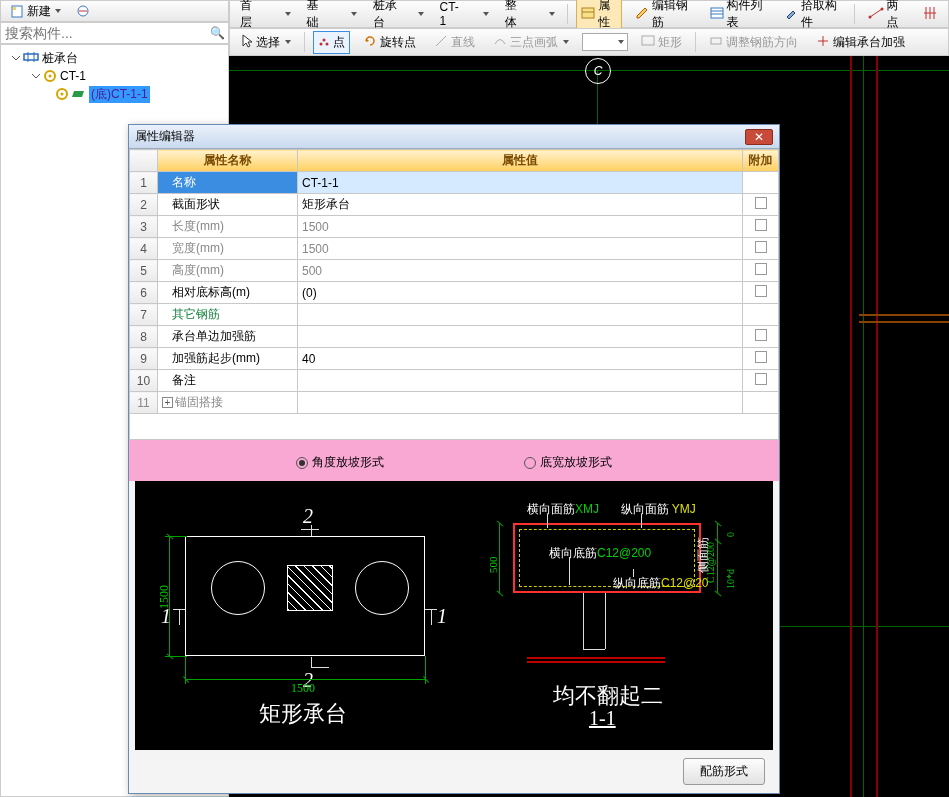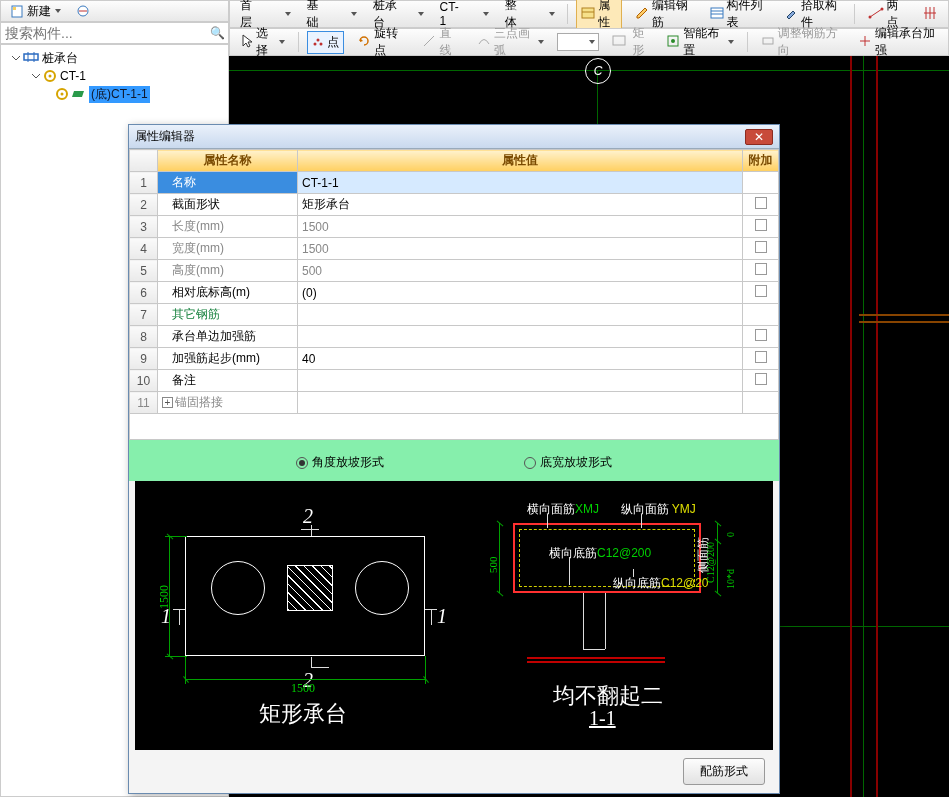--- a/index.html
+++ b/index.html
@@ -271,14 +271,6 @@
         </svg></span>
     <span>矩形</span>
   </div>
-  <div class="ribbon-btn">
-    <span><svg width="14" height="14">
-          <rect x="2" y="2" width="10" height="10" fill="none" stroke="#2a8a2a"></rect>
-          <circle cx="7" cy="7" r="2" fill="#2a8a2a"></circle>
-        </svg></span>
-    <span>智能布置</span>
-    <span class="dropdown-caret"></span>
-  </div>
   <div class="sep" style="width:1px;height:20px;background:#ccc;"></div>
   <div class="ribbon-btn" style="color:#999;">
     <span><svg width="14" height="14">

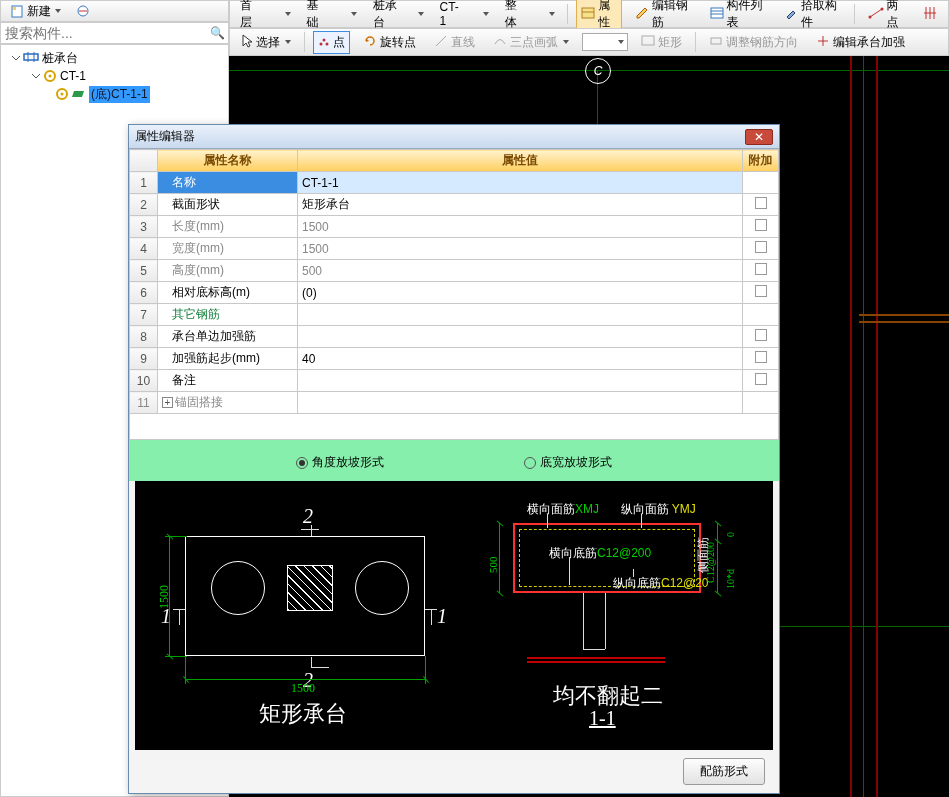--- a/index.html
+++ b/index.html
@@ -21,7 +21,7 @@
 .tree-caret { width: 10px; height: 10px; display: inline-flex; align-items: center; justify-content: center; margin-right: 2px; }
 .tree-gear { width: 14px; height: 14px; color: #d6a400; margin-right: 3px; }
 .tree-segment { width: 14px; height: 10px; display: inline-flex; align-items: center; justify-content: center; margin-right: 3px; }
-.tree-sel { background: #3399ff; color: #0f172a; padding: 0 2px; }
+.tree-sel { background: #3399ff; color: #4c1d95; padding: 0 2px; }
 
 
 .ribbon1 { position: absolute; left: 229px; top: 0; width: 720px; height: 28px; background: linear-gradient(#fdfdfd,#e6e6e6); border: 1px solid #ccc; display: flex; align-items: center; padding: 0 6px; gap: 8px; }

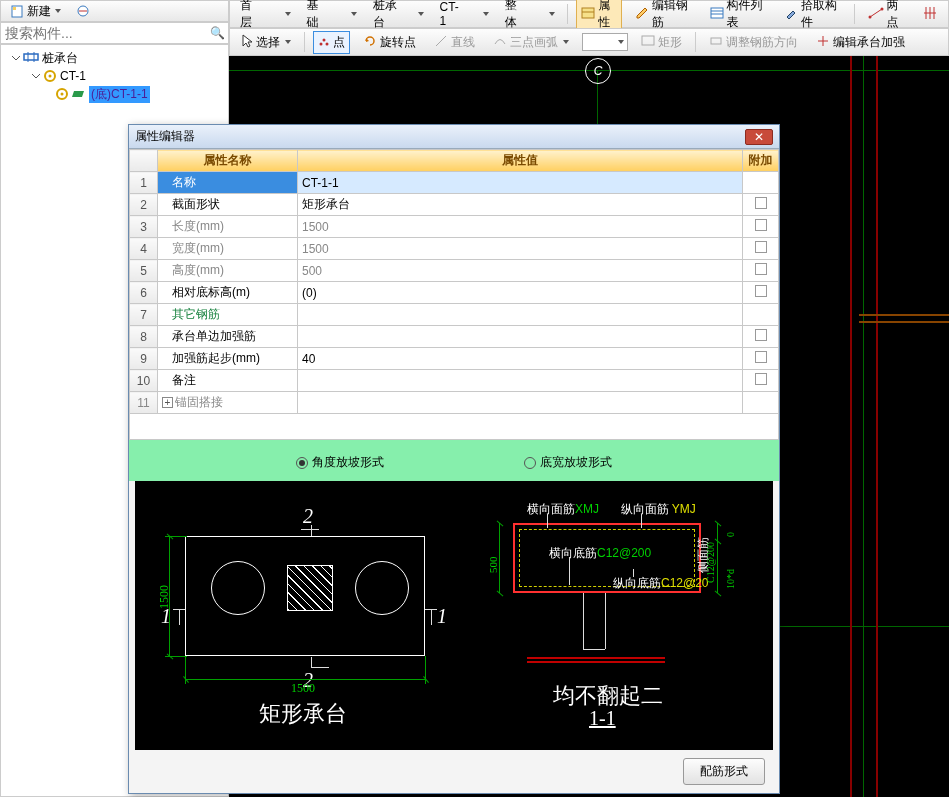--- a/index.html
+++ b/index.html
@@ -59,7 +59,7 @@
 .prop-table tr.lastrow td { color: #888; }
 .prop-table .expand-box { display: inline-block; width: 11px; height: 11px; border: 1px solid #888; text-align: center; line-height: 9px; font-size: 10px; margin-right: 2px; color: #555; background: #fff; }
 
-.radio-row { display: flex; align-items: center; justify-content: center; gap: 140px; padding: 14px 0 10px; background: #86efac; }
+.radio-row { display: flex; align-items: center; justify-content: center; gap: 140px; padding: 14px 0 10px; background: #f9a8d4; }
 .radio-opt { display: flex; align-items: center; gap: 4px; }
 .radio-dot { width: 12px; height: 12px; border: 1px solid #555; border-radius: 50%; display: inline-flex; align-items: center; justify-content: center; }
 .radio-dot .inner { width: 6px; height: 6px; background: #333; border-radius: 50%; }

